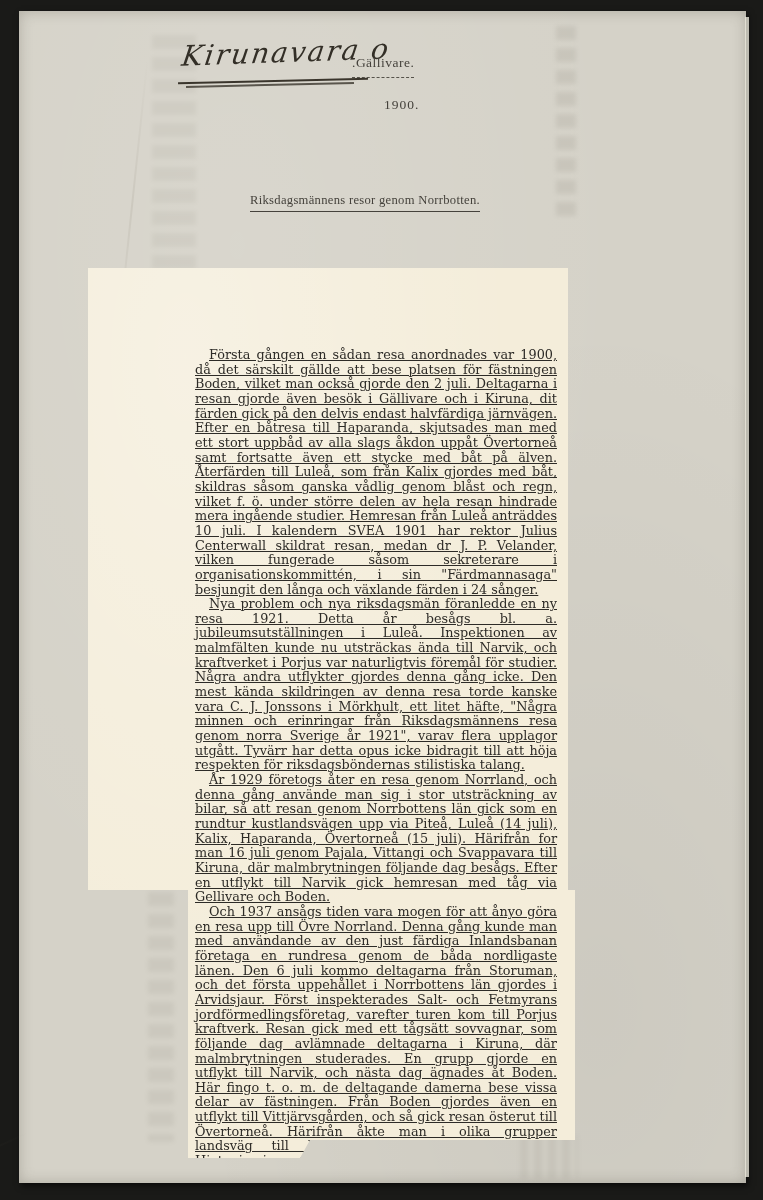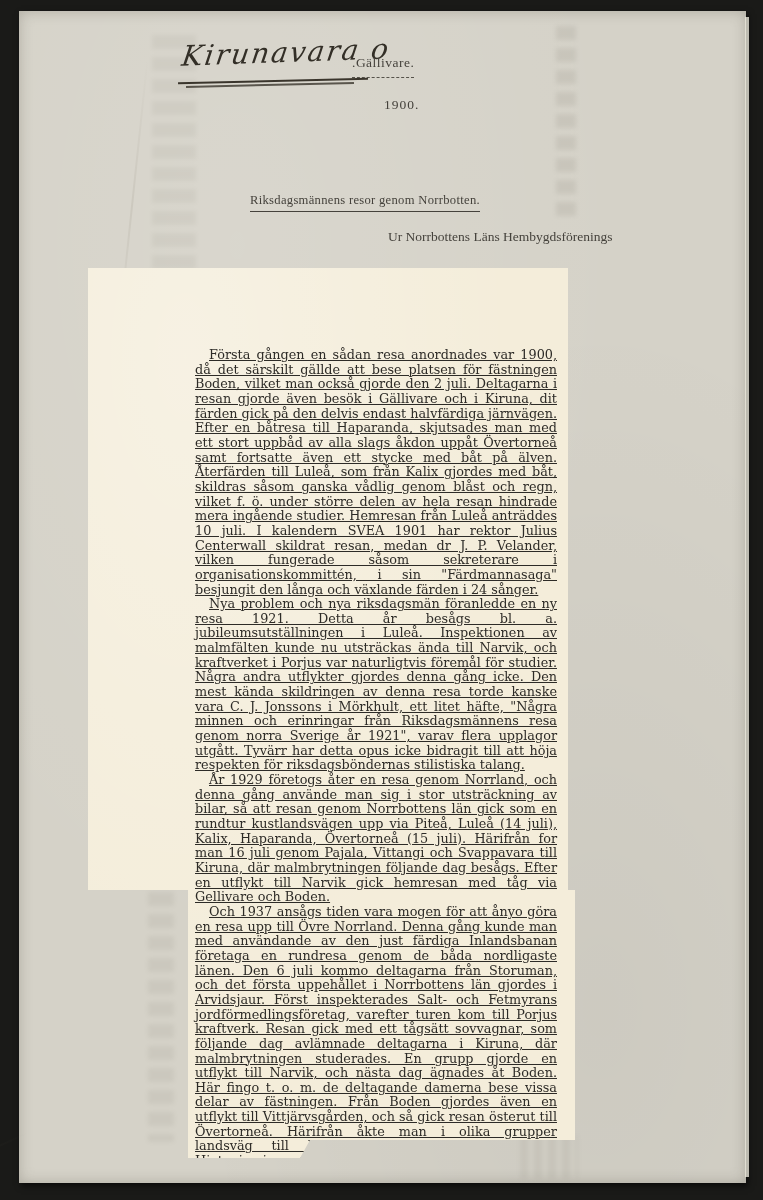--- a/index.html
+++ b/index.html
@@ -98,7 +98,6 @@
   <div class="typed heading-line">Riksdagsmännens resor genom Norrbotten.</div>
 
   <div class="typed source-block">
-    <div>Ur Norrbottens Läns Hembygdsförenings</div>
   </div>
 
   <div class="clipping">

